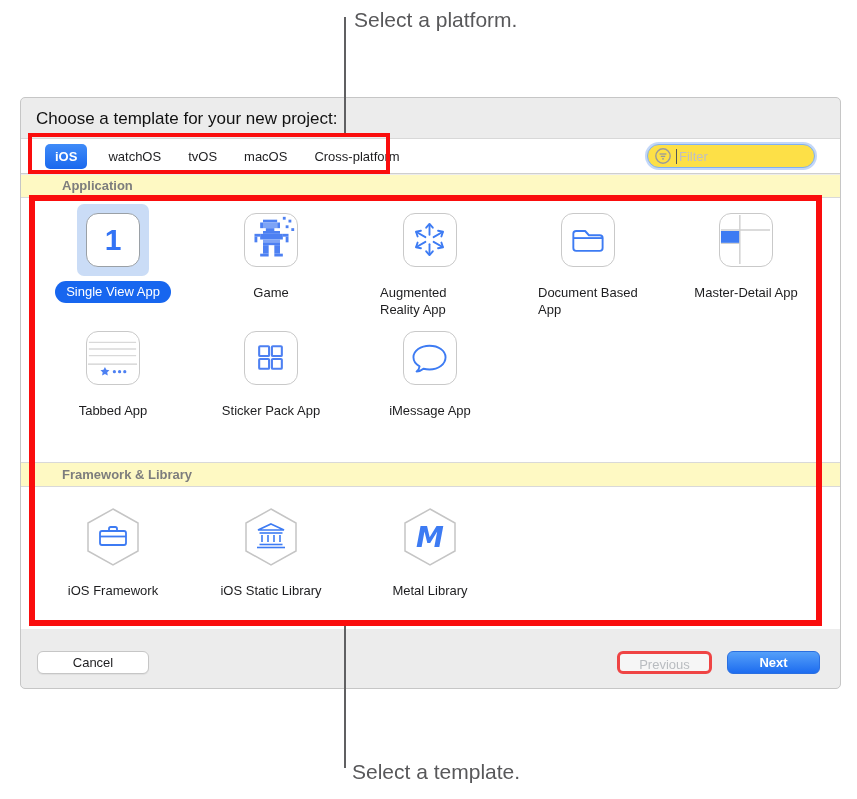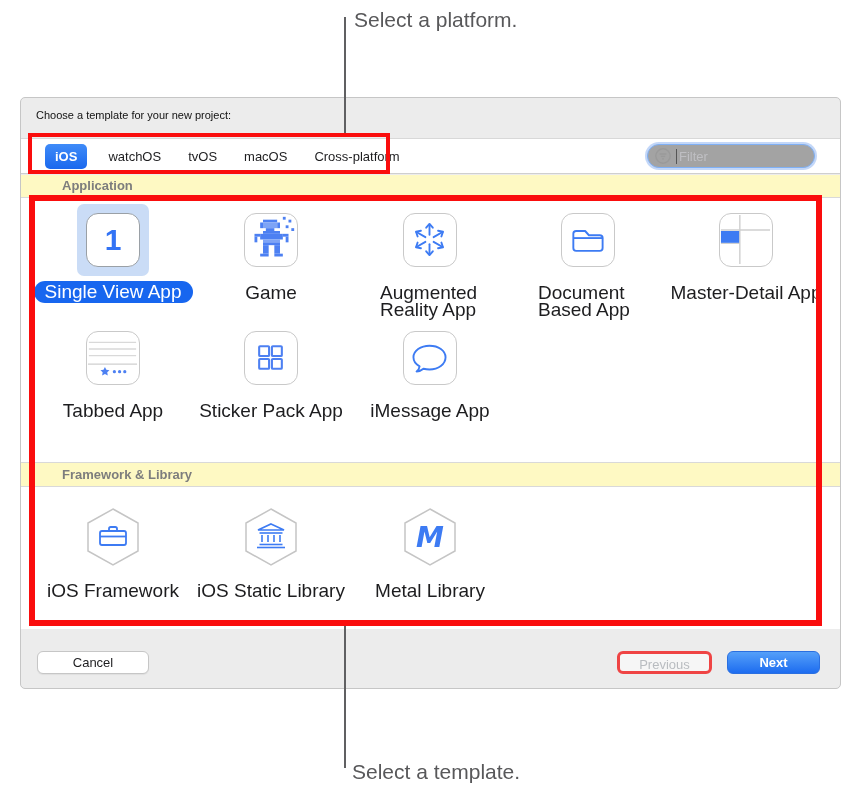--- a/index.html
+++ b/index.html
@@ -17,7 +17,7 @@
   
   .dialog { position:absolute; left:20px; top:97px; width:821px; height:592px;
             background:#ececec; border:1px solid #c6c6c6; border-radius:5px; }
-  .dlg-title { position:absolute; left:15px; top:11px; font-size:11px; color:#111; }
+  .dlg-title { position:absolute; left:15px; top:11px; font-size:17px; color:#111; }
 
   .tabrow { position:absolute; left:0; top:40px; width:100%; height:36px; background:#fff;
             border-top:1px solid #d8d8d8; border-bottom:1px solid #cfcfcf; }

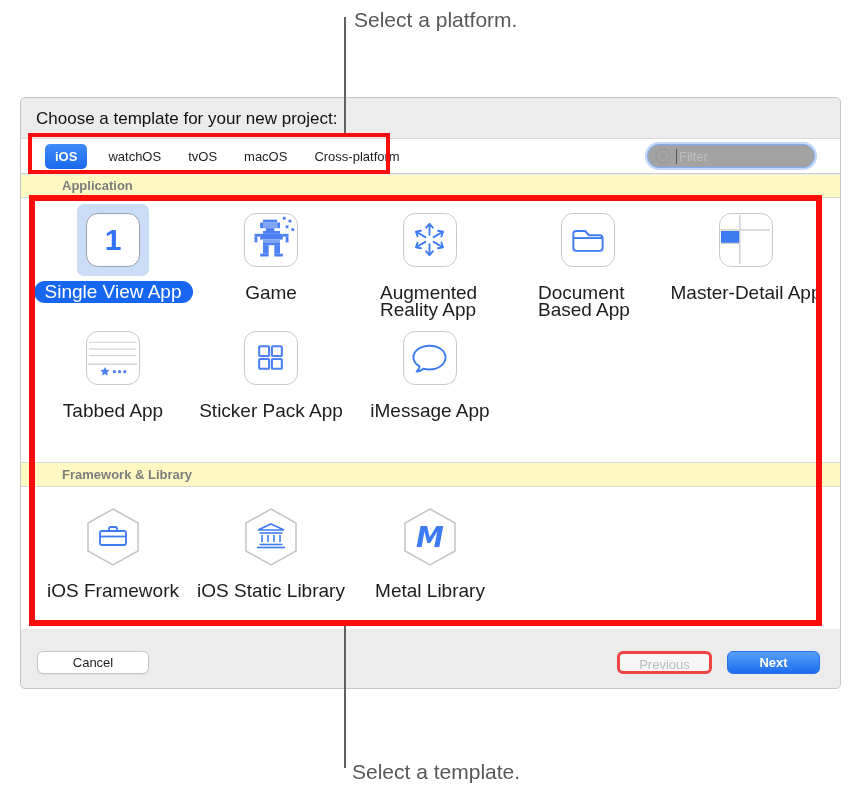--- a/index.html
+++ b/index.html
@@ -26,7 +26,7 @@
   .tab.selected { background:linear-gradient(#3f8bf8,#1a68ee); color:#fff; font-weight:bold;
                   border-radius:5px; padding:5px 10px; }
 
-  .filter-field { position:absolute; right:25px; top:5px; width:168px; height:24px; background:#a3a3a3;
+  .filter-field { position:absolute; right:25px; top:5px; width:168px; height:24px; background:#fde047;
                   border:1px solid #7fb0f5; border-radius:13px; box-shadow:0 0 0 2px rgba(122,166,240,.45);
                   display:flex; align-items:center; padding:8px 6px; }
   .filter-field svg { flex:0 0 auto; }

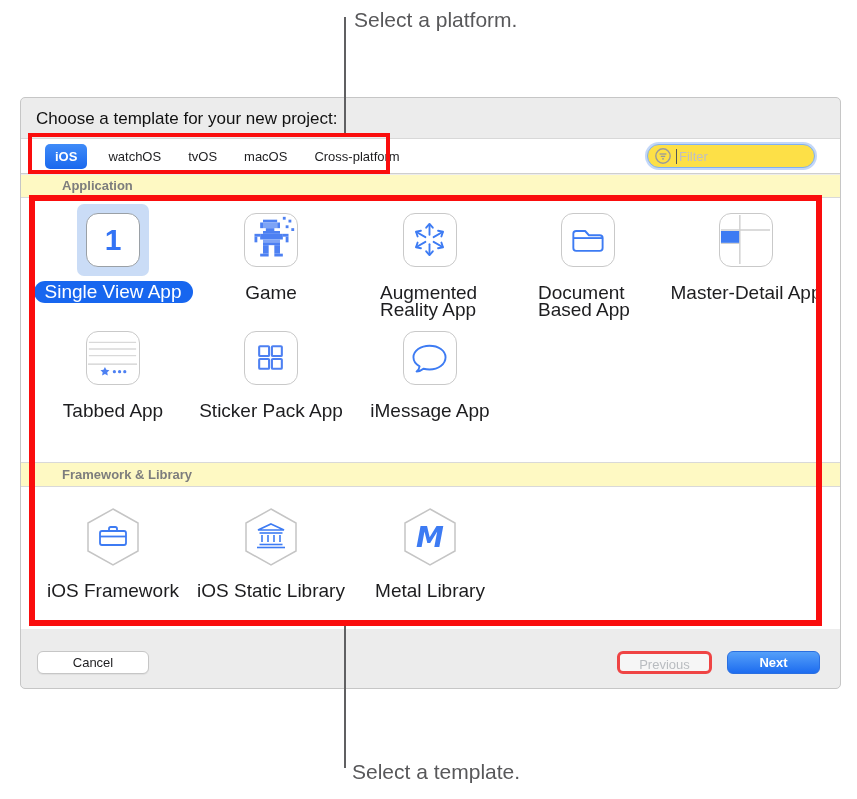--- a/index.html
+++ b/index.html
@@ -50,7 +50,7 @@
   .icon-box.darker { border-color:#9aa0a6; }
   .one-glyph { position:absolute; left:0; top:0; width:100%; height:100%; display:flex; align-items:center;
                justify-content:center; font-size:30px; font-weight:600; color:#3273f5; }
-  .tlabel { margin-top:8px; font-size:19px; line-height:17px; color:#1d1d1f; white-space:nowrap; }
+  .tlabel { margin-top:8px; font-size:13px; line-height:17px; color:#1d1d1f; white-space:nowrap; }
   .tlabel.wrap { white-space:normal; max-width:100px; }
   .tcell.selected .tlabel { background:#1766ef; color:#fff; border-radius:11px; padding:2px 11px 3px; margin-top:5px; }
   .hexwrap { padding:9px 9px 7px; }

